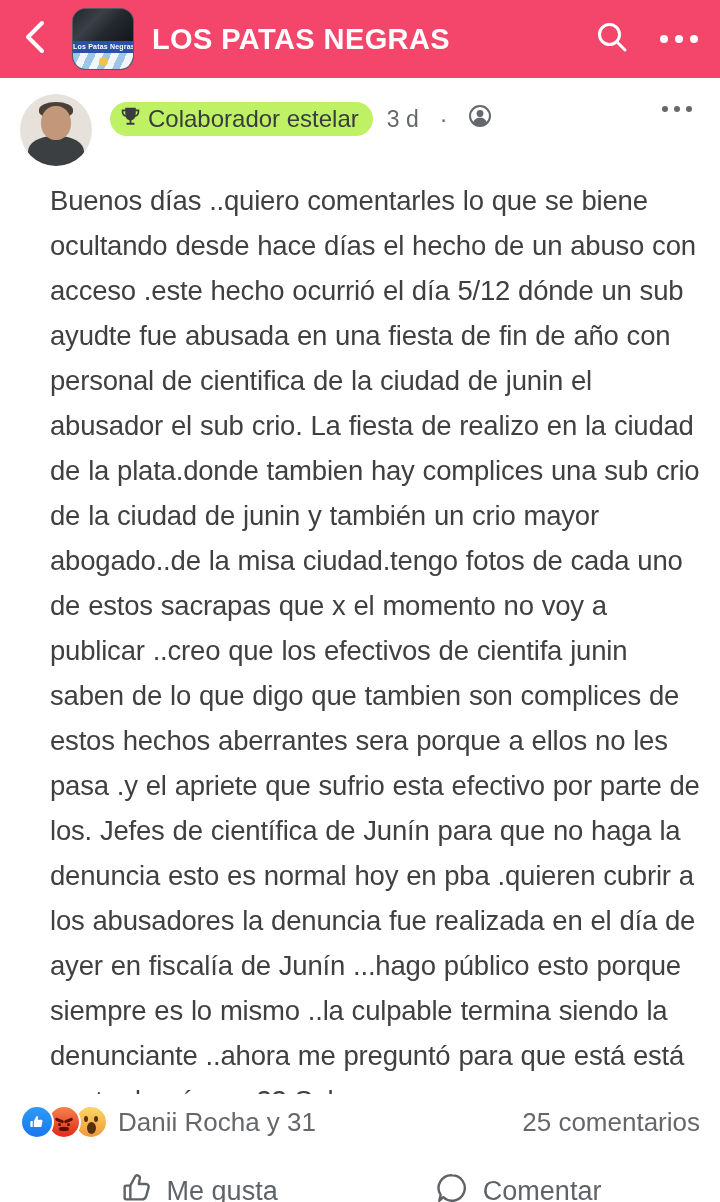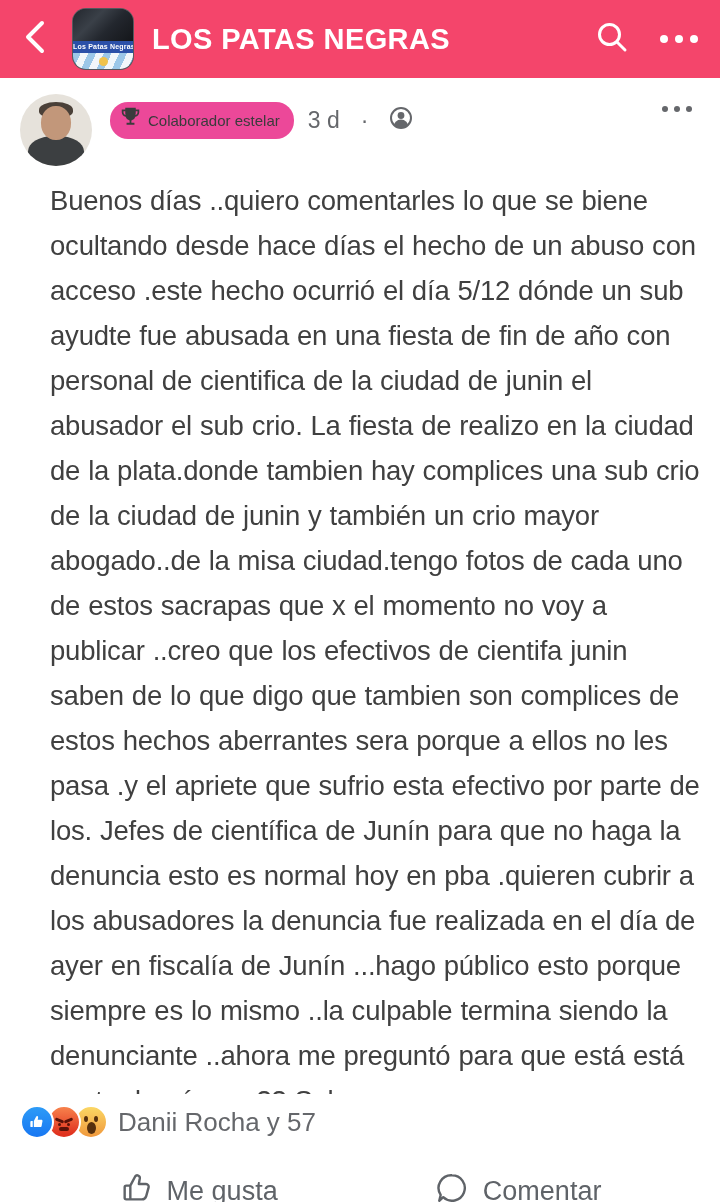--- a/index.html
+++ b/index.html
@@ -48,8 +48,8 @@
   .author-name{font-size:26px;font-weight:700;color:#050505;line-height:32px;cursor:pointer;}
   .meta-row{display:flex;align-items:center;margin-top:8px;}
   .badge{
-    display:inline-flex;align-items:center;background:#ec4899;border-radius:18px;
-    padding:4px 14px 4px 10px;color:#3A3B3C;font-size:15px;line-height:26px;gap:7px;cursor:pointer;
+    display:inline-flex;align-items:center;background:#bef264;border-radius:18px;
+    padding:4px 14px 4px 10px;color:#3A3B3C;font-size:24px;line-height:26px;gap:7px;cursor:pointer;
   }
   .badge svg{flex:0 0 auto;}
   .time-group{display:flex;align-items:center;margin-left:14px;color:#65676B;font-size:23px;gap:21px;}

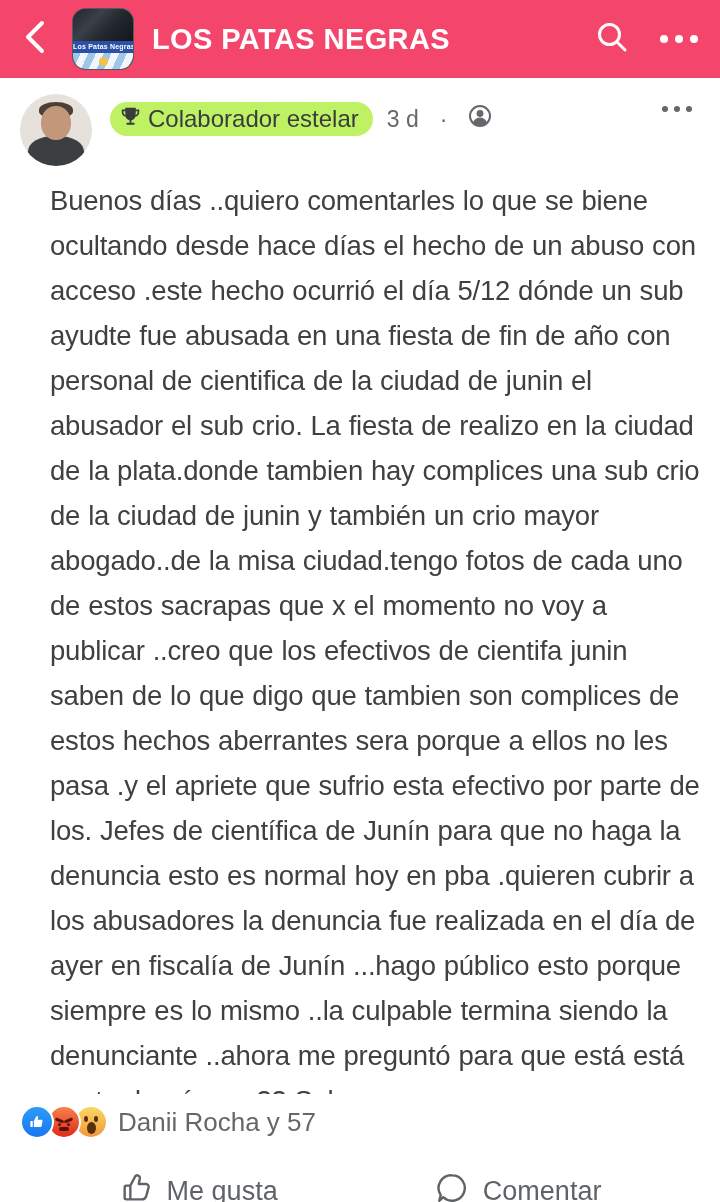--- a/index.html
+++ b/index.html
@@ -201,7 +201,7 @@
           <span class="wow-mouth"></span>
         </div>
       </div>
-      <div class="reactors">Danii Rocha y 57</div>
+      <div class="reactors">Danii Rocha y 31</div>
     </div>
 
     <div class="actions-row">

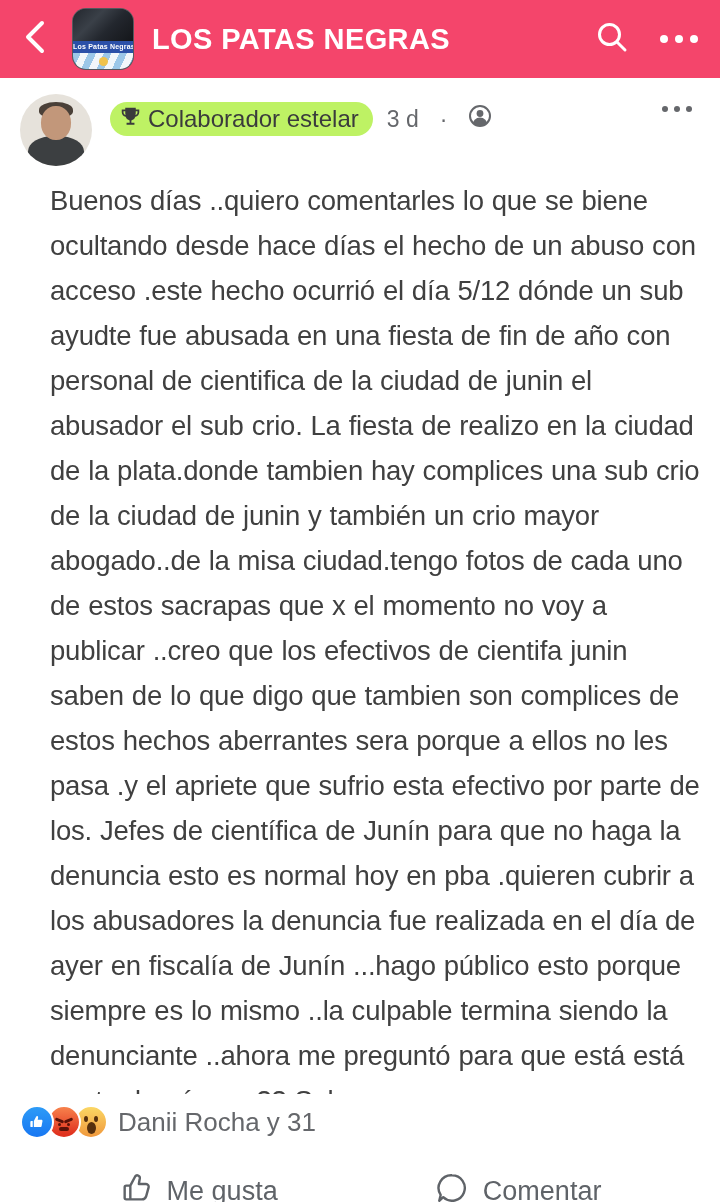--- a/index.html
+++ b/index.html
@@ -202,6 +202,7 @@
         </div>
       </div>
       <div class="reactors">Danii Rocha y 31</div>
+      <div class="comments-count">25 comentarios</div>
     </div>
 
     <div class="actions-row">

